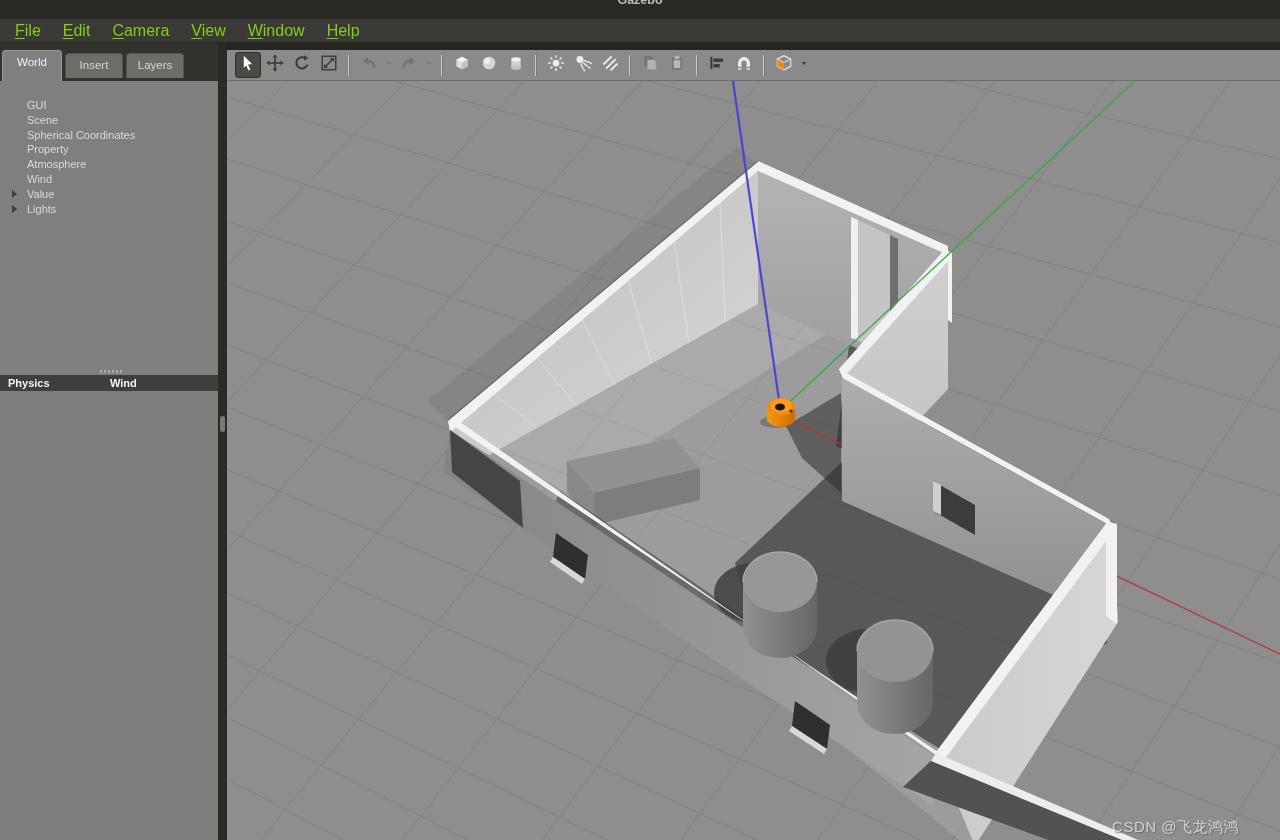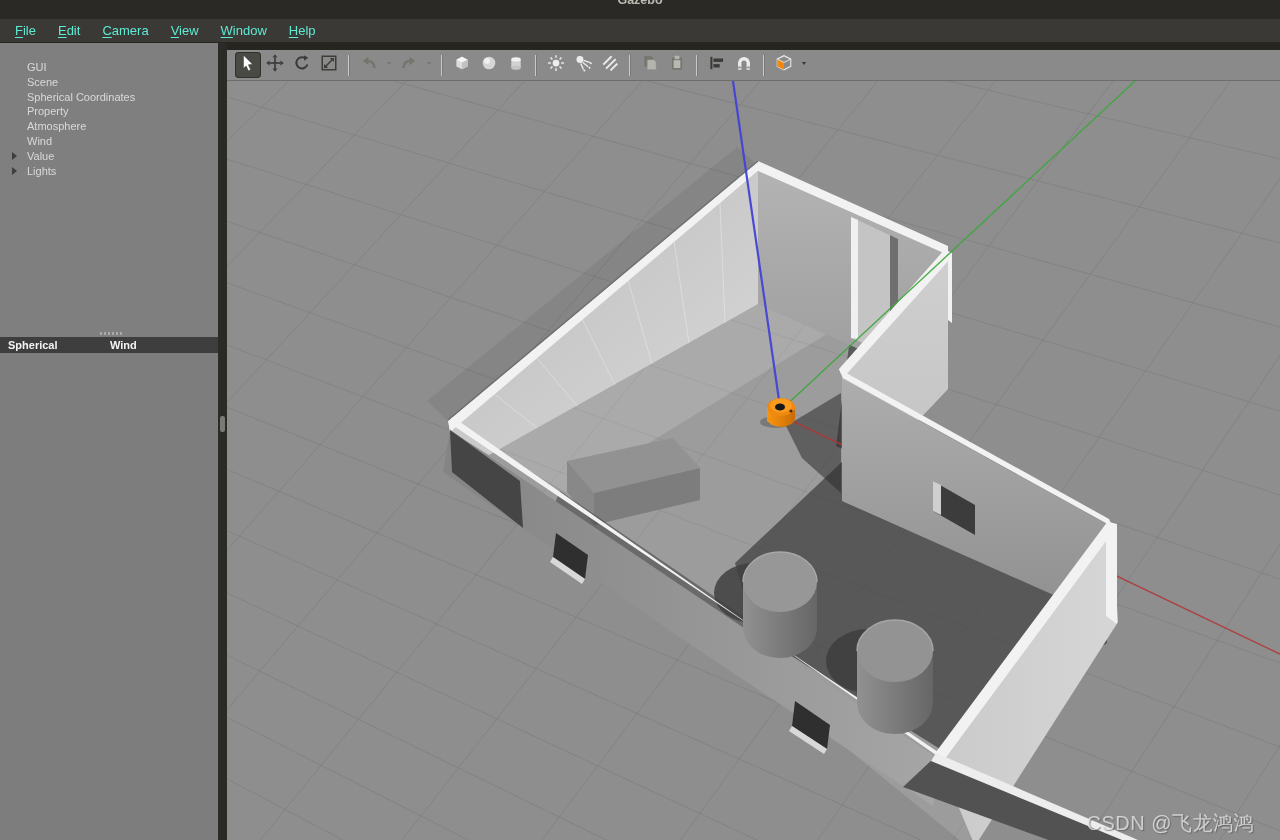--- a/index.html
+++ b/index.html
@@ -11,7 +11,7 @@
     font-size:12.5px;font-weight:bold;color:#bdb9b3;}
   .menubar{height:24px;background:#3a3935;display:flex;align-items:center;padding-left:4px;
     border-bottom:1px solid #27261f;}
-  .menu-item{color:#5eead4;font-size:13px;padding:3px 11px;cursor:default;}
+  .menu-item{color:#84cc16;font-size:16px;padding:3px 11px;cursor:default;}
   .menu-item u{text-decoration:underline;text-underline-offset:2px;}
   
   .main{display:flex;height:803px;}

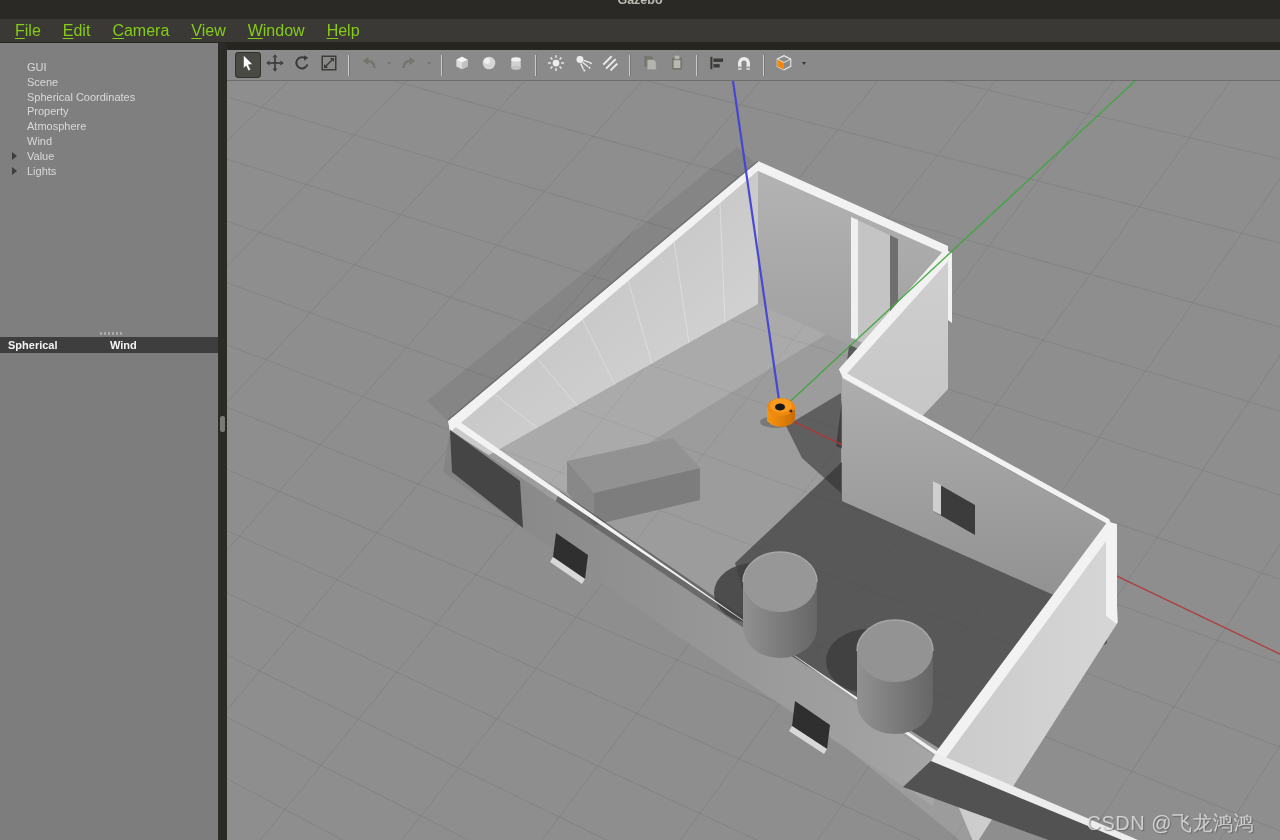--- a/index.html
+++ b/index.html
@@ -69,6 +69,13 @@
 
 <div class="main">
   <div class="left-col">
+    <div class="tabbar">
+      <div class="tabs" id="tabs">
+          <div class="tab active">World</div>
+          <div class="tab inactive">Insert</div>
+          <div class="tab inactive">Layers</div>
+        </div>
+    </div>
     <div class="tree" id="tree">
         <div class="tree-item"><span>GUI</span></div>
         <div class="tree-item"><span>Scene</span></div>

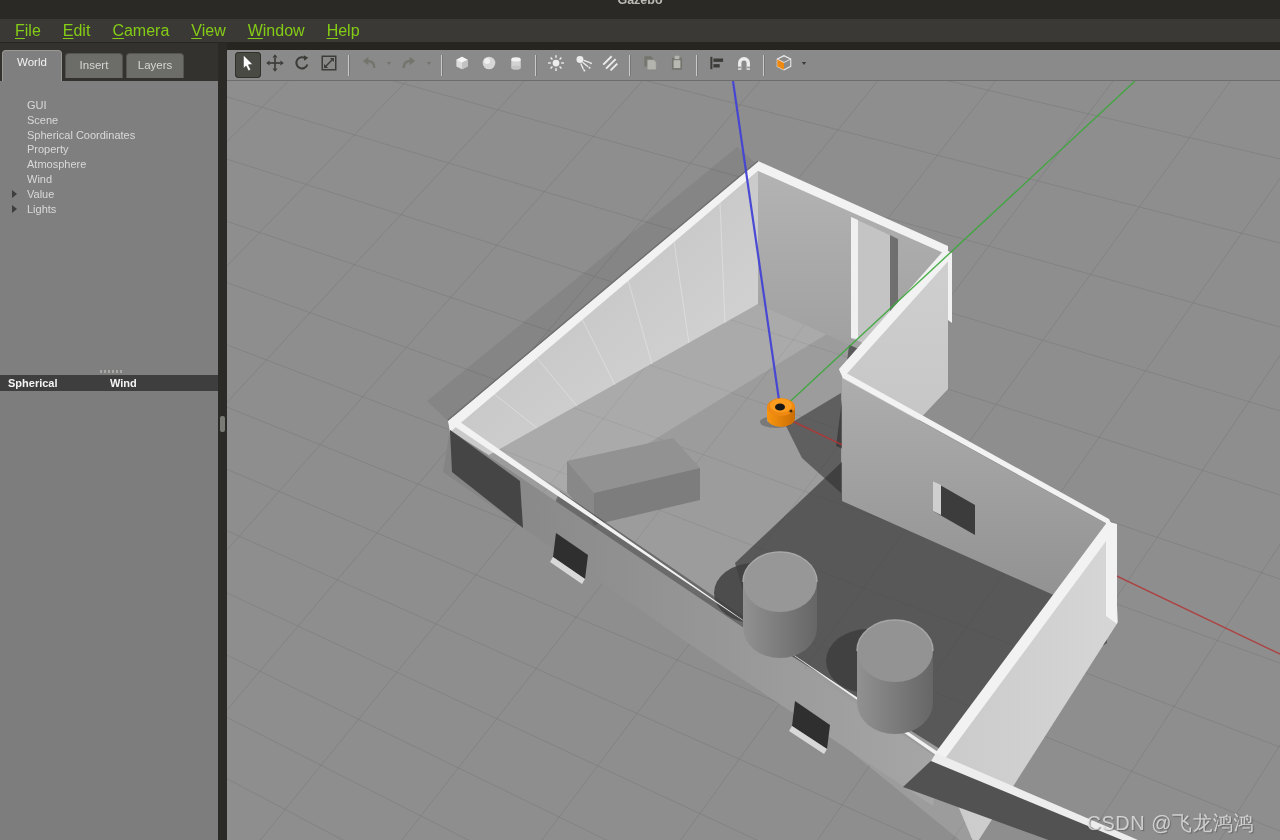--- a/index.html
+++ b/index.html
@@ -90,7 +90,7 @@
         <div class="dots"></div>
       </div>
     <div class="prop-header" id="propHeader">
-        <div class="prop-col c1">Spherical</div>
+        <div class="prop-col c1">Physics</div>
         <div class="prop-col c2">Wind</div>
       </div>
     <div class="prop-area"></div>

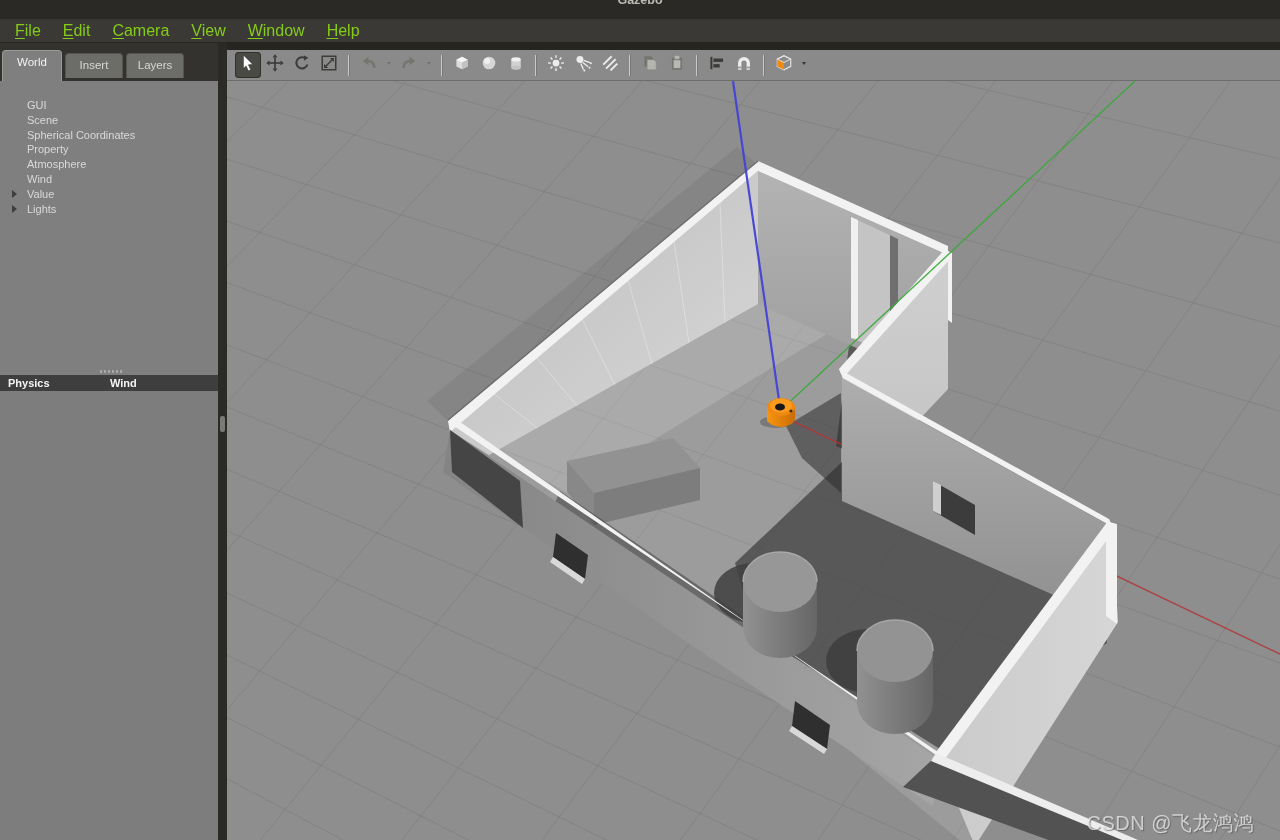--- a/index.html
+++ b/index.html
@@ -48,7 +48,7 @@
   
   .viewport{flex:1;position:relative;background:#8e8e8e;overflow:hidden;}
   .viewport svg{display:block;}
-  .watermark{position:absolute;right:26px;bottom:9px;font-size:20px;color:rgba(235,235,235,0.75);
+  .watermark{position:absolute;right:41px;bottom:9px;font-size:15px;color:rgba(235,235,235,0.75);
     text-shadow:1px 1px 1px rgba(80,80,80,0.6);letter-spacing:0.5px;}
 </style>
 </head>

